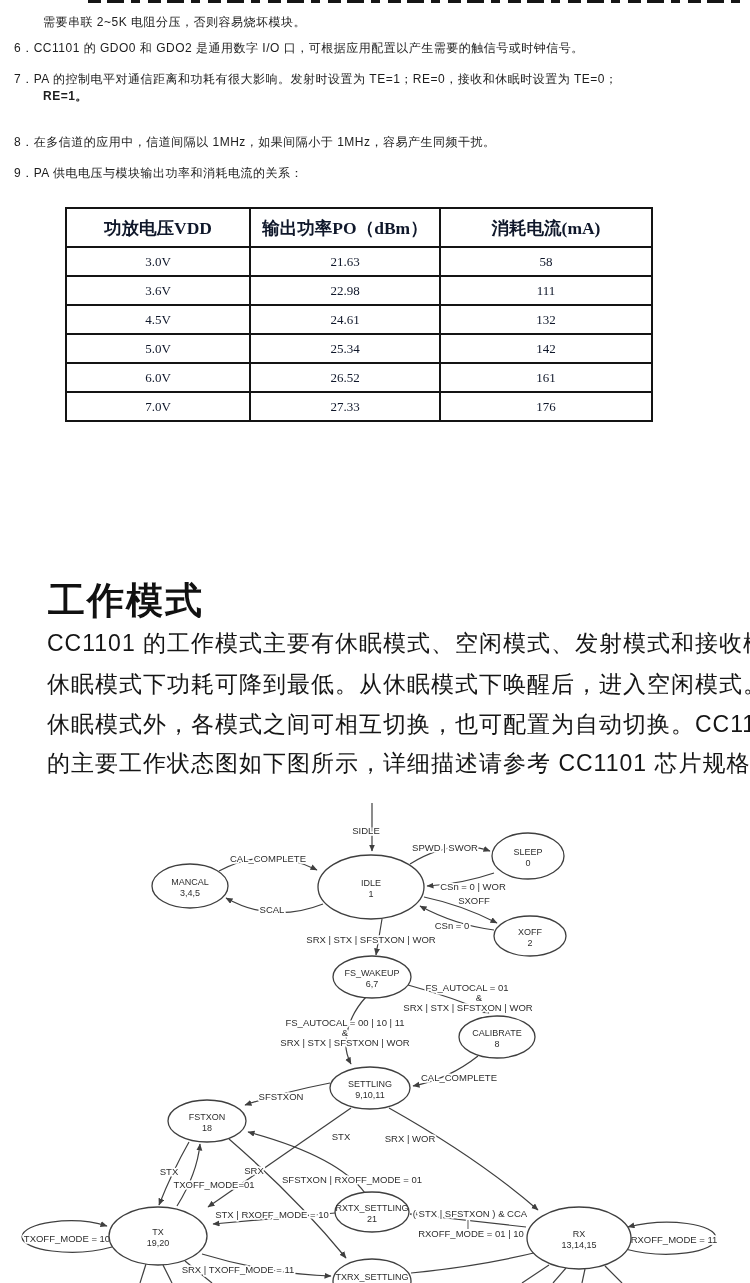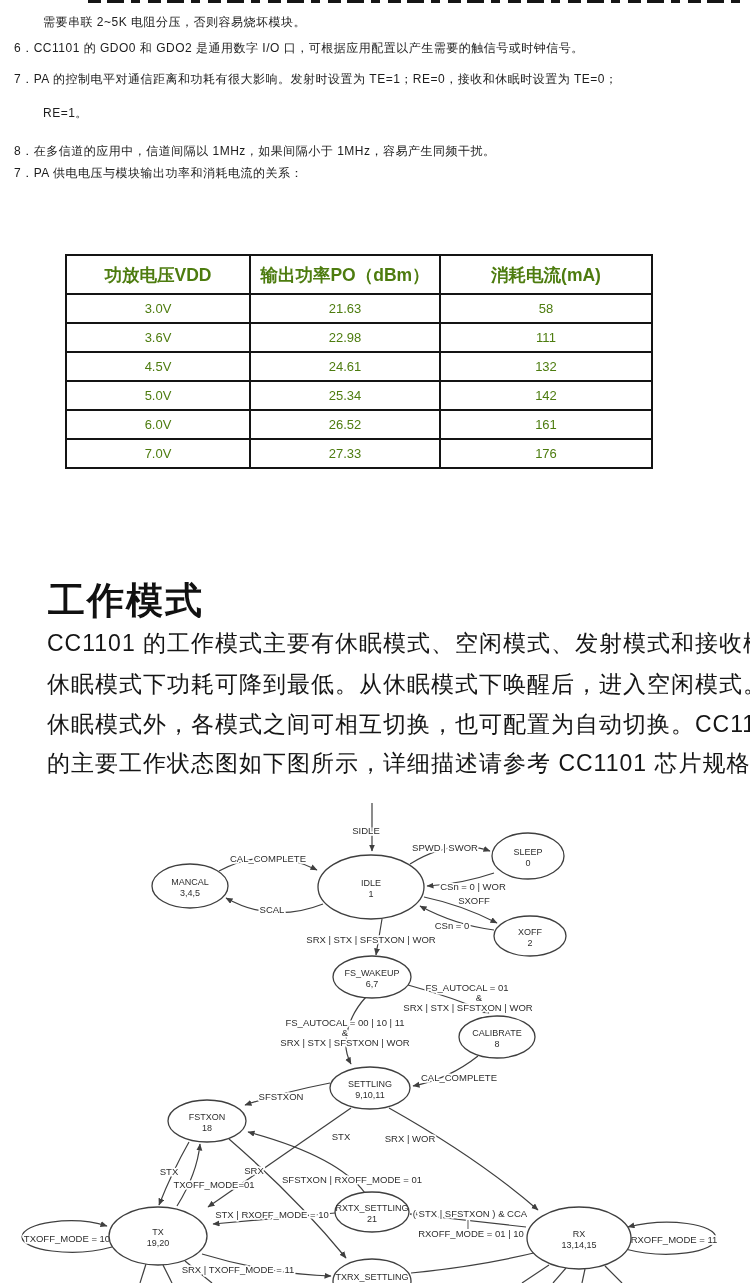--- a/index.html
+++ b/index.html
@@ -59,7 +59,7 @@
     <div class="docline" style="left: 43px; top: 11px;">需要串联 2~5K 电阻分压，否则容易烧坏模块。</div>
     <div class="docline" style="left: 14px; top: 37px;">6．CC1101 的 GDO0 和 GDO2 是通用数字 I/O 口，可根据应用配置以产生需要的触信号或时钟信号。</div>
     <div class="docline" style="left: 14px; top: 68px;">7．PA 的控制电平对通信距离和功耗有很大影响。发射时设置为 TE=1；RE=0，接收和休眠时设置为 TE=0；</div>
-    <div class="docline" style="left: 43px; top: 102px;">RE=1。</div>
+    <div class="docline" style="left: 43px; top: 85px; font-weight: bold;">RE=1。</div>
     <div class="docline" style="left: 14px; top: 140px;">8．在多信道的应用中，信道间隔以 1MHz，如果间隔小于 1MHz，容易产生同频干扰。</div>
     <div class="docline" style="left: 14px; top: 162px;">7．PA 供电电压与模块输出功率和消耗电流的关系：</div>
   </div>

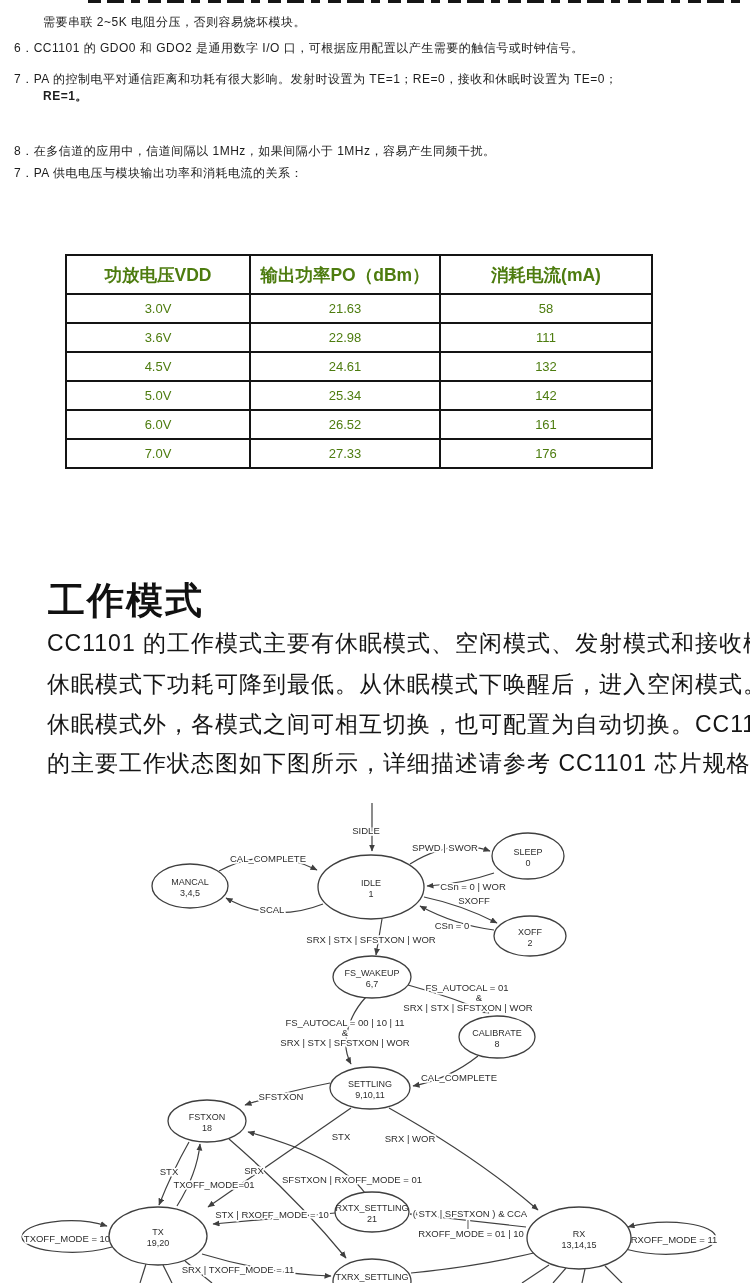--- a/index.html
+++ b/index.html
@@ -60,7 +60,7 @@
     <div class="docline" style="left: 14px; top: 37px;">6．CC1101 的 GDO0 和 GDO2 是通用数字 I/O 口，可根据应用配置以产生需要的触信号或时钟信号。</div>
     <div class="docline" style="left: 14px; top: 68px;">7．PA 的控制电平对通信距离和功耗有很大影响。发射时设置为 TE=1；RE=0，接收和休眠时设置为 TE=0；</div>
     <div class="docline" style="left: 43px; top: 85px; font-weight: bold;">RE=1。</div>
-    <div class="docline" style="left: 14px; top: 140px;">8．在多信道的应用中，信道间隔以 1MHz，如果间隔小于 1MHz，容易产生同频干扰。</div>
+    <div class="docline" style="left: 14px; top: 131px;">8．在多信道的应用中，信道间隔以 1MHz，如果间隔小于 1MHz，容易产生同频干扰。</div>
     <div class="docline" style="left: 14px; top: 162px;">7．PA 供电电压与模块输出功率和消耗电流的关系：</div>
   </div>
 

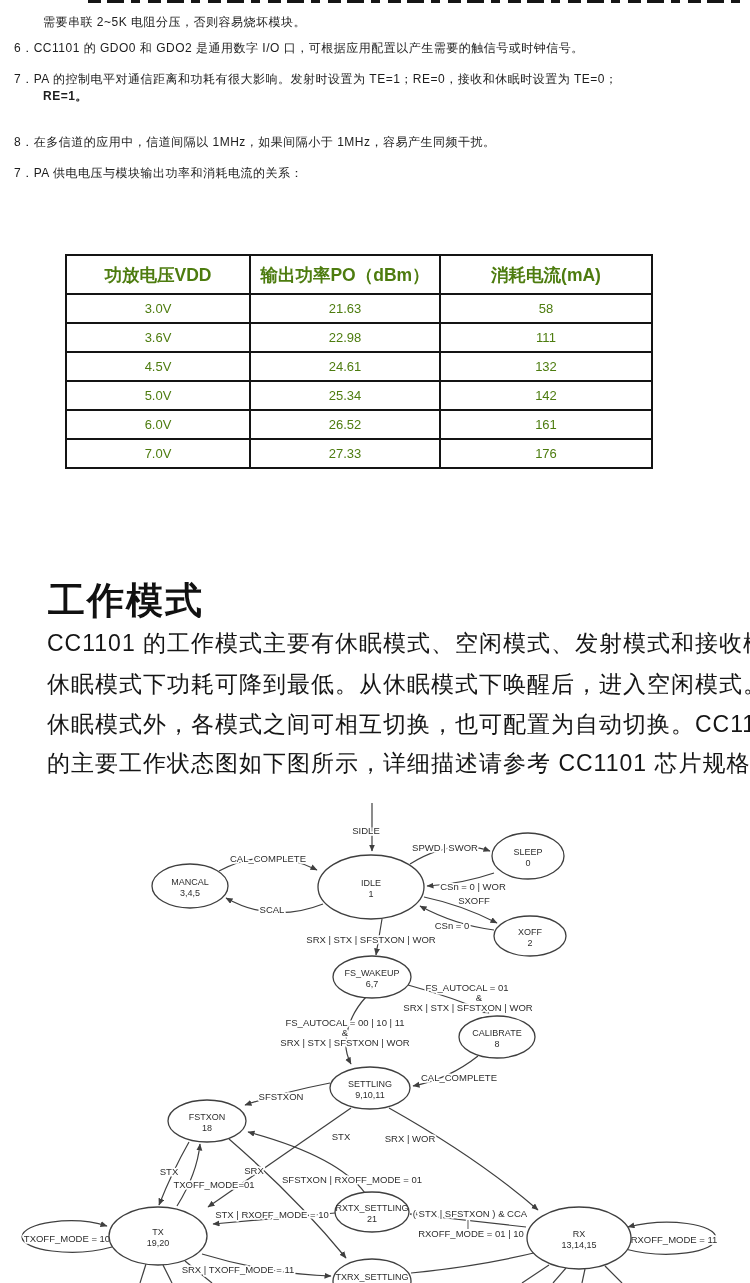--- a/index.html
+++ b/index.html
@@ -61,7 +61,7 @@
     <div class="docline" style="left: 14px; top: 68px;">7．PA 的控制电平对通信距离和功耗有很大影响。发射时设置为 TE=1；RE=0，接收和休眠时设置为 TE=0；</div>
     <div class="docline" style="left: 43px; top: 85px; font-weight: bold;">RE=1。</div>
     <div class="docline" style="left: 14px; top: 131px;">8．在多信道的应用中，信道间隔以 1MHz，如果间隔小于 1MHz，容易产生同频干扰。</div>
-    <div class="docline" style="left: 14px; top: 162px;">7．PA 供电电压与模块输出功率和消耗电流的关系：</div>
+    <div class="docline" style="left: 14px; top: 162px;">9．PA 供电电压与模块输出功率和消耗电流的关系：</div>
   </div>
 
 <table class="power">

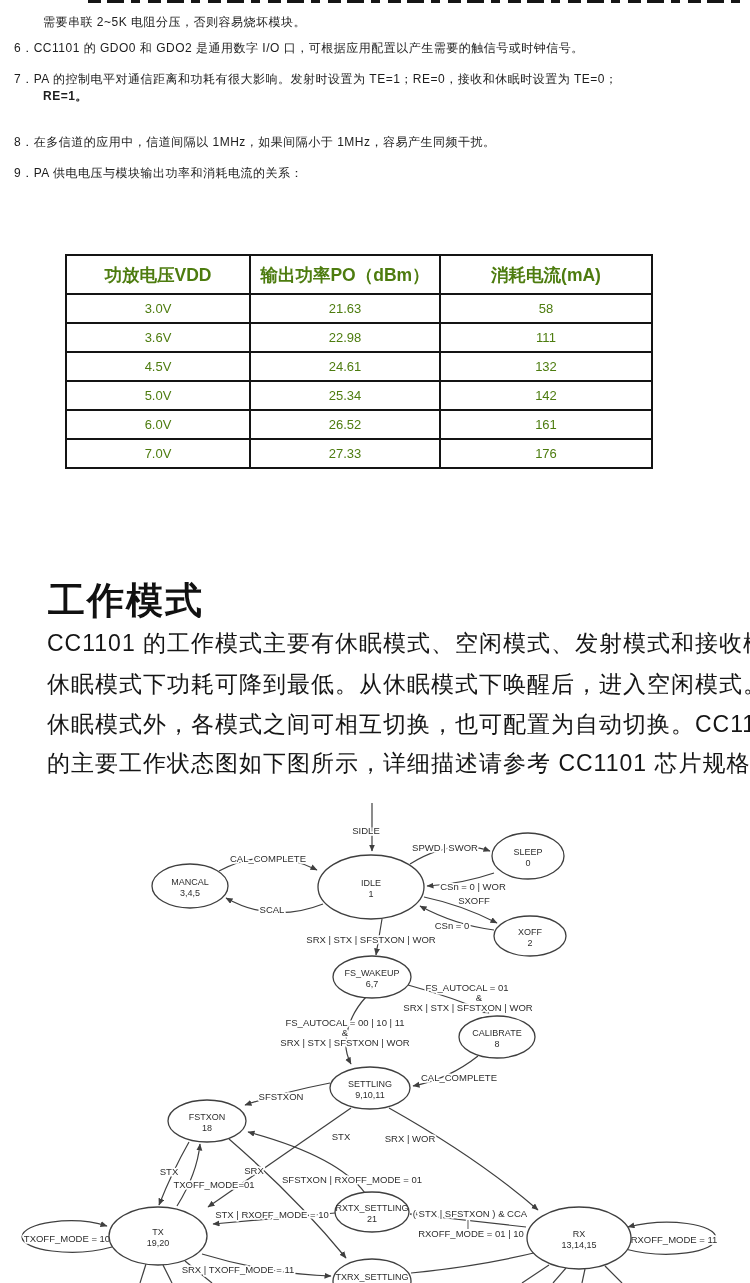--- a/index.html
+++ b/index.html
@@ -28,7 +28,7 @@
   table.power{
     position:absolute;left:65px;top:207px;width:586px;
     border-collapse:collapse;table-layout:fixed;
-    font-family:Liberation Sans, sans-serif;color:#4d7c0f;margin-top:47px;
+    font-family:Liberation Serif, serif;color:#0f172a;
   }
   table.power col.c1{width:184px}
   table.power col.c2{width:190px}

